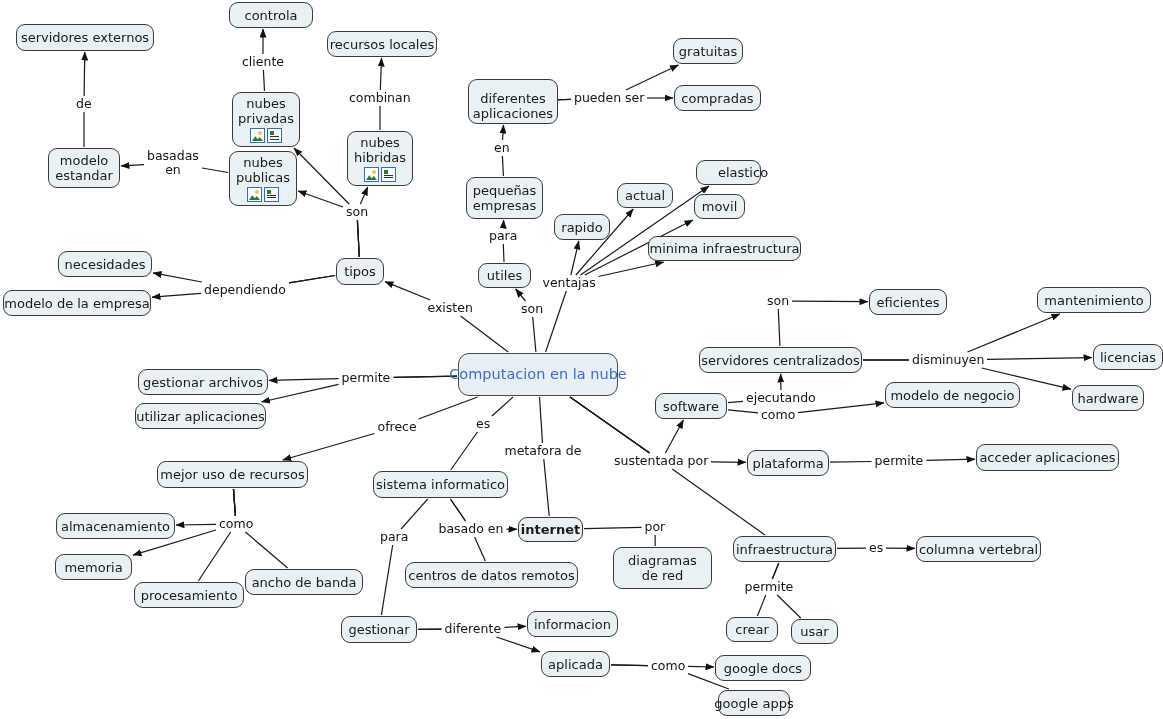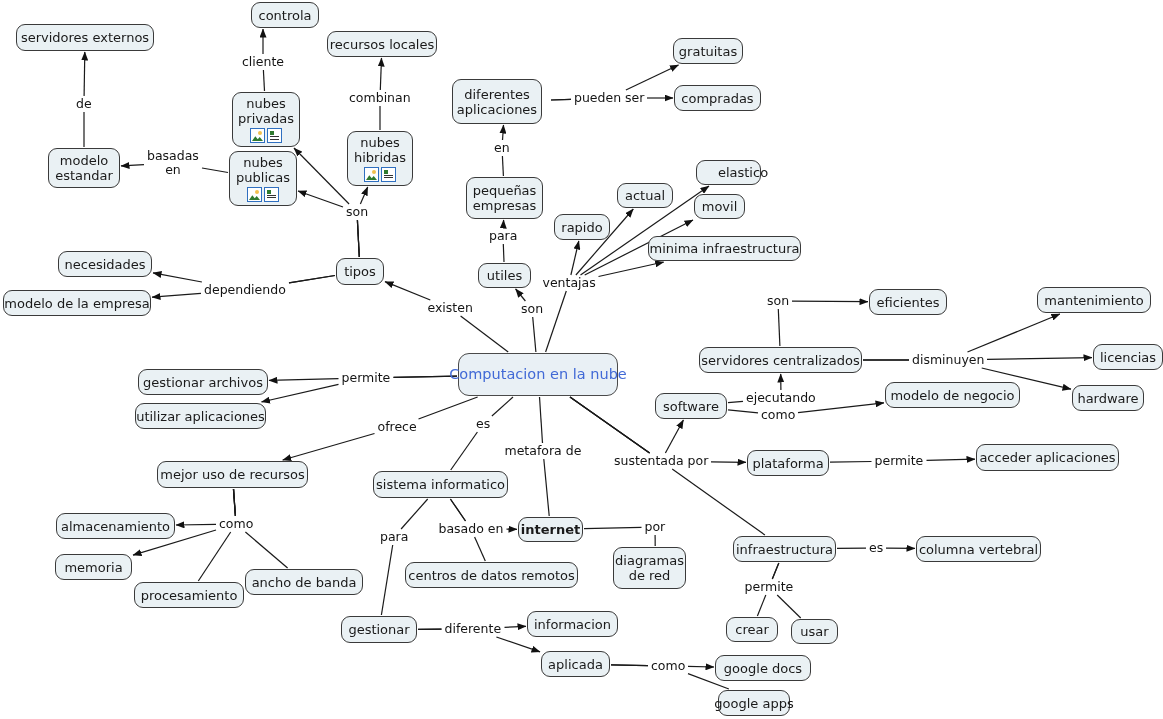--- a/index.html
+++ b/index.html
@@ -222,7 +222,7 @@
   </svg>
   <div id="node-group">
       <div class="node" style="left: 16px; top: 24px; width: 138px; height: 27px;"><span class="nlabel">servidores externos</span></div>
-      <div class="node" style="left: 229px; top: 2px; width: 68px; height: 26px; margin-left: 22px;"><span class="nlabel">controla</span></div>
+      <div class="node" style="left: 229px; top: 2px; width: 84px; height: 26px;"><span class="nlabel">controla</span></div>
       <div class="node" style="left: 327px; top: 31px; width: 110px; height: 26px;"><span class="nlabel">recursos locales</span></div>
       <div class="node" style="left: 232px; top: 92px; width: 68px; height: 55px;"><span class="nlabel">nubes
 privadas</span><div class="icons"><span class="mini-ico pic"></span><span class="mini-ico doc"></span></div></div>

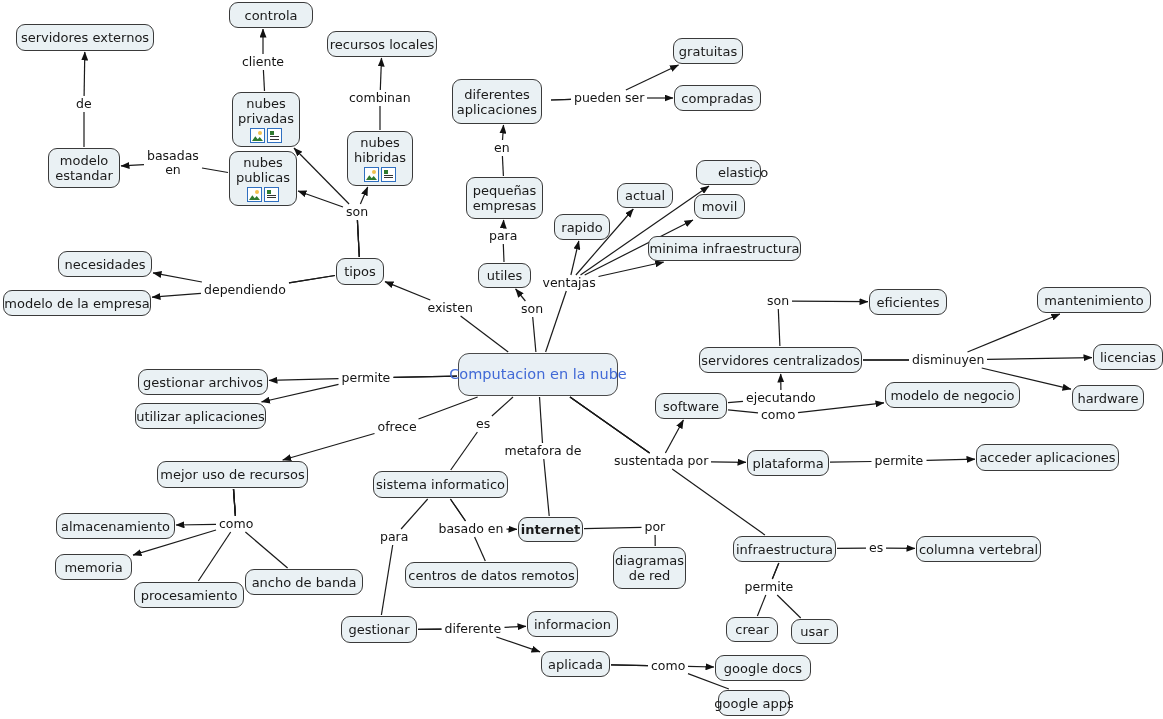--- a/index.html
+++ b/index.html
@@ -232,7 +232,7 @@
 publicas</span><div class="icons"><span class="mini-ico pic"></span><span class="mini-ico doc"></span></div></div>
       <div class="node" style="left: 48px; top: 148px; width: 72px; height: 40px;"><span class="nlabel">modelo
 estandar</span></div>
-      <div class="node" style="left: 452px; top: 79px; width: 90px; height: 45px;"><span class="nlabel">diferentes
+      <div class="node" style="left: 468px; top: 79px; width: 90px; height: 45px; justify-content: flex-end;"><span class="nlabel">diferentes
 aplicaciones</span></div>
       <div class="node" style="left: 673px; top: 38px; width: 70px; height: 26px;"><span class="nlabel">gratuitas</span></div>
       <div class="node" style="left: 674px; top: 85px; width: 87px; height: 26px;"><span class="nlabel">compradas</span></div>

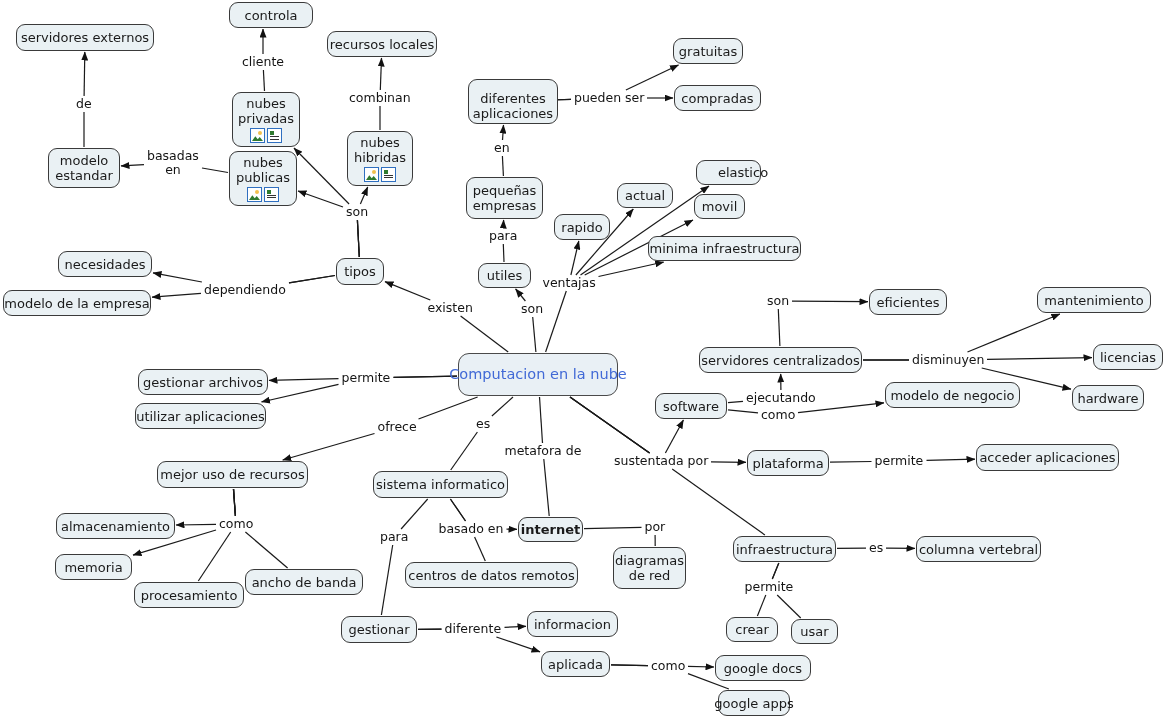--- a/index.html
+++ b/index.html
@@ -266,7 +266,7 @@
       <div class="node" style="left: 56px; top: 513px; width: 119px; height: 26px;"><span class="nlabel">almacenamiento</span></div>
       <div class="node" style="left: 518px; top: 517px; width: 65px; height: 25px; font-weight: bold;"><span class="nlabel">internet</span></div>
       <div class="node" style="left: 55px; top: 554px; width: 77px; height: 26px;"><span class="nlabel">memoria</span></div>
-      <div class="node" style="left: 613px; top: 547px; width: 73px; height: 42px;"><span class="nlabel">diagramas
+      <div class="node" style="left: 613px; top: 547px; width: 99px; height: 42px;"><span class="nlabel">diagramas
 de red</span></div>
       <div class="node" style="left: 405px; top: 562px; width: 173px; height: 26px;"><span class="nlabel">centros de datos remotos</span></div>
       <div class="node" style="left: 245px; top: 569px; width: 118px; height: 26px;"><span class="nlabel">ancho de banda</span></div>

